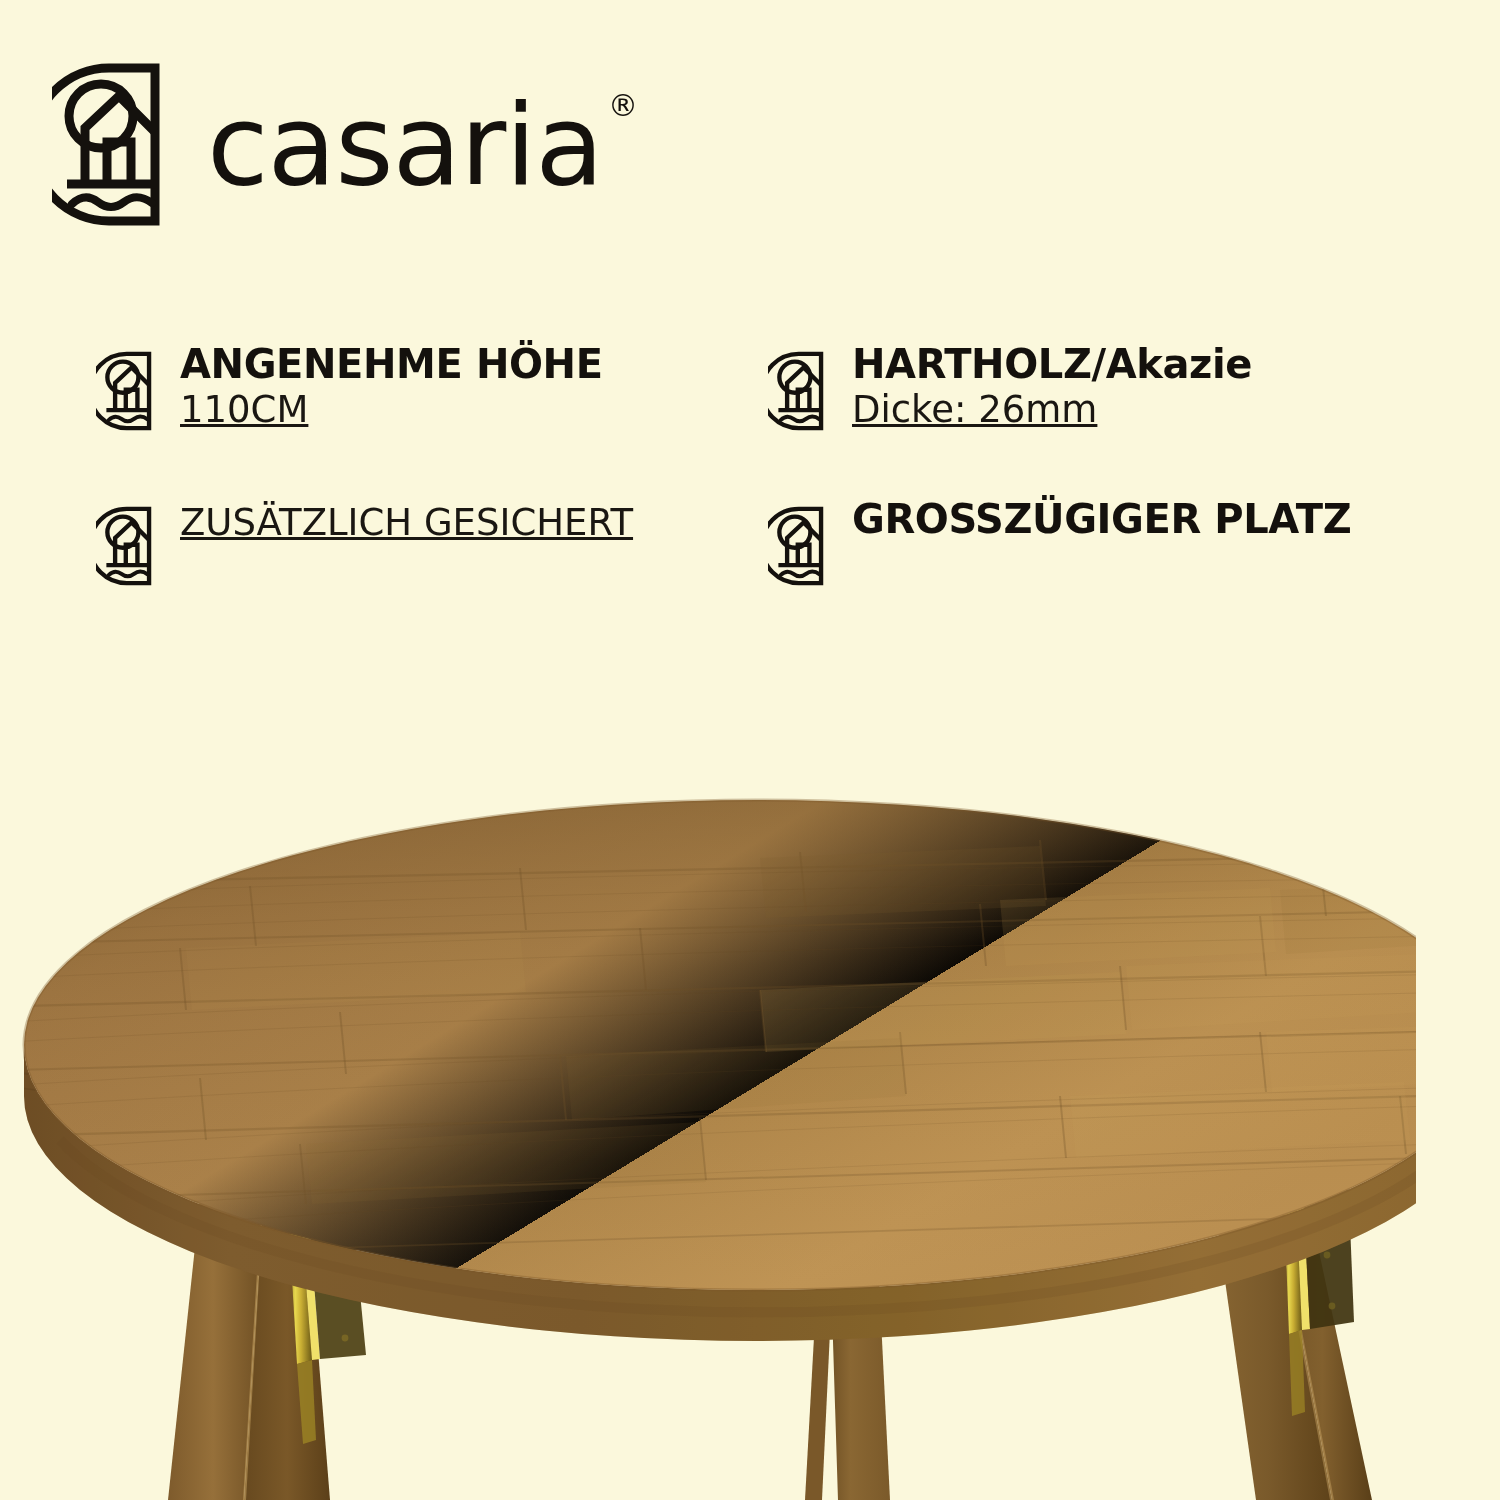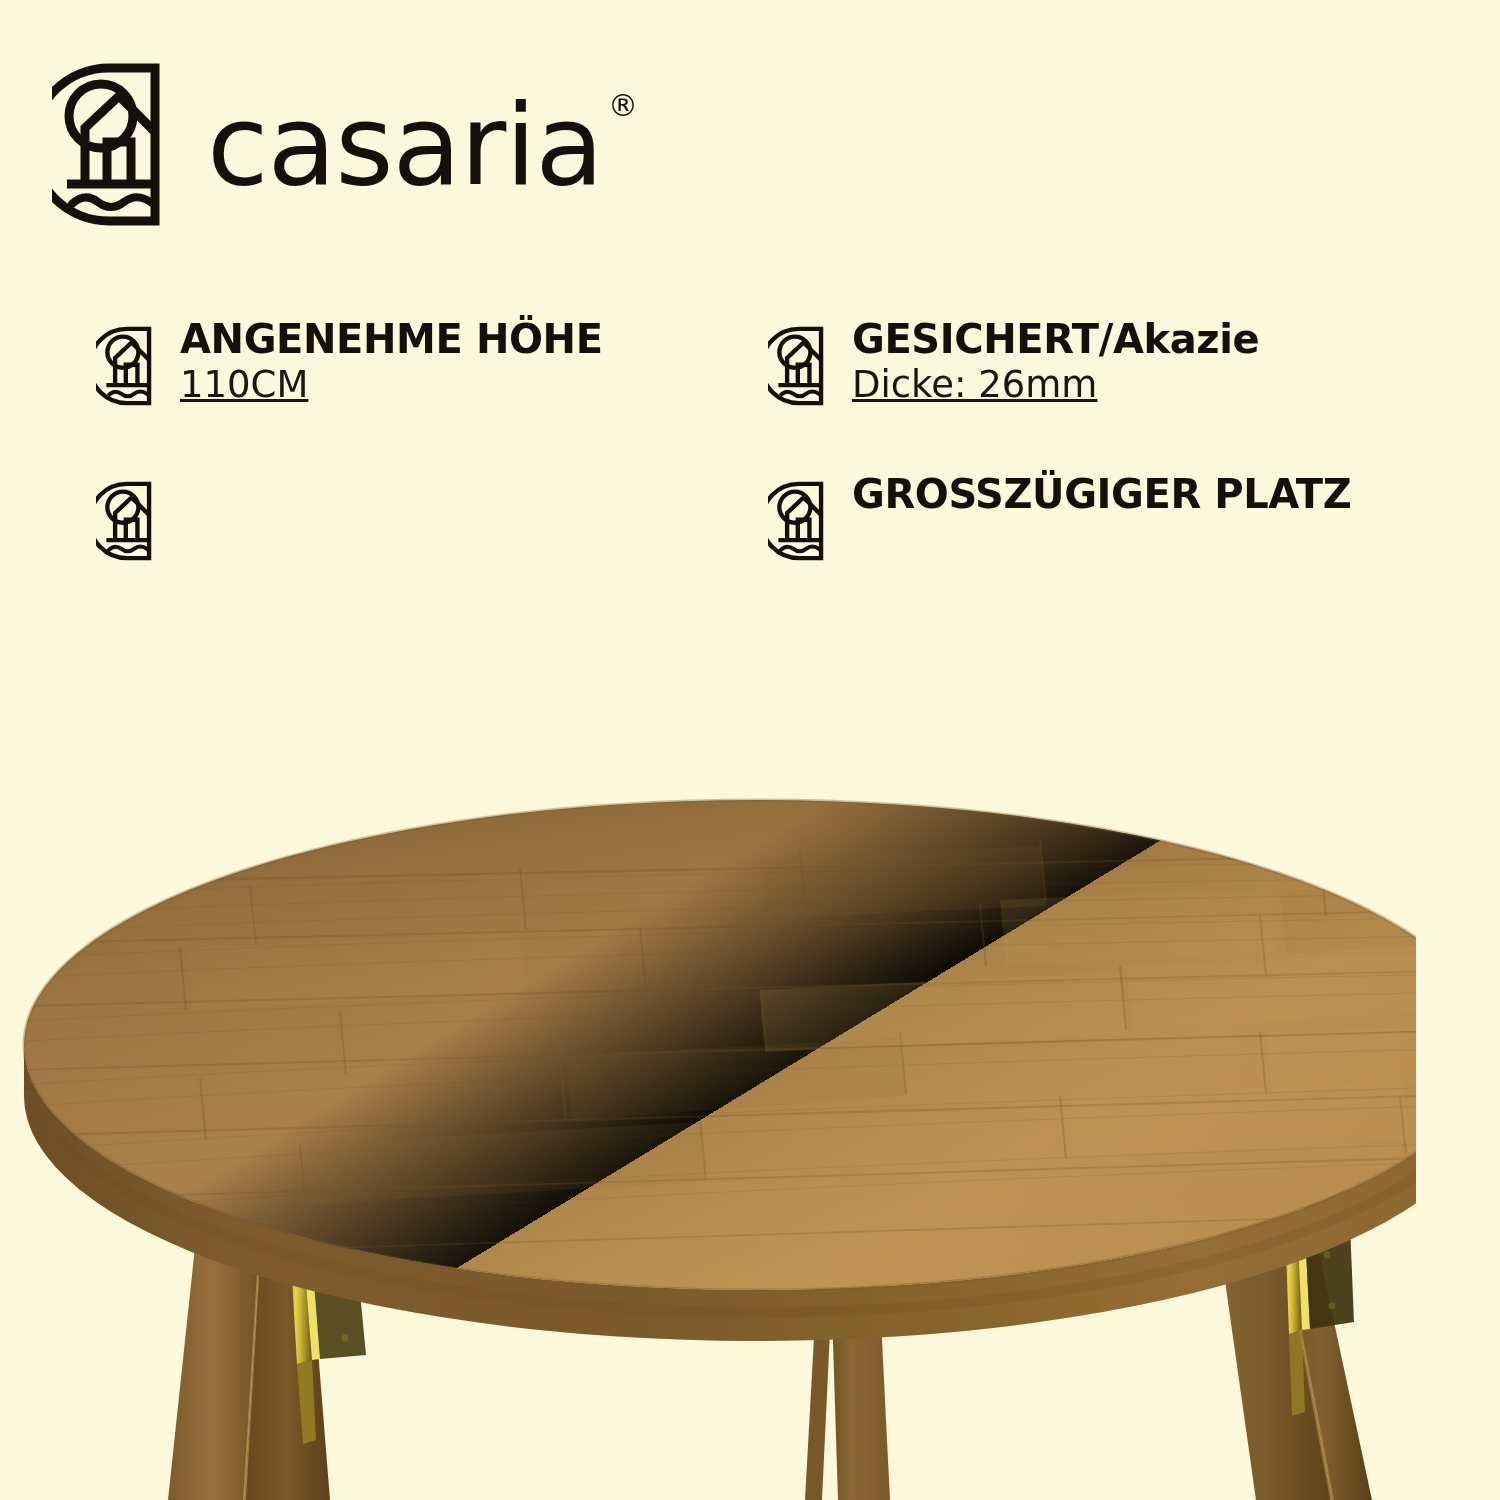--- a/index.html
+++ b/index.html
@@ -50,7 +50,7 @@
   #features {
     position: absolute;
     left: 96px;
-    top: 318px;
+    top: 343px;
     width: 1330px;
     display: grid;
     grid-template-columns: 672px 660px;

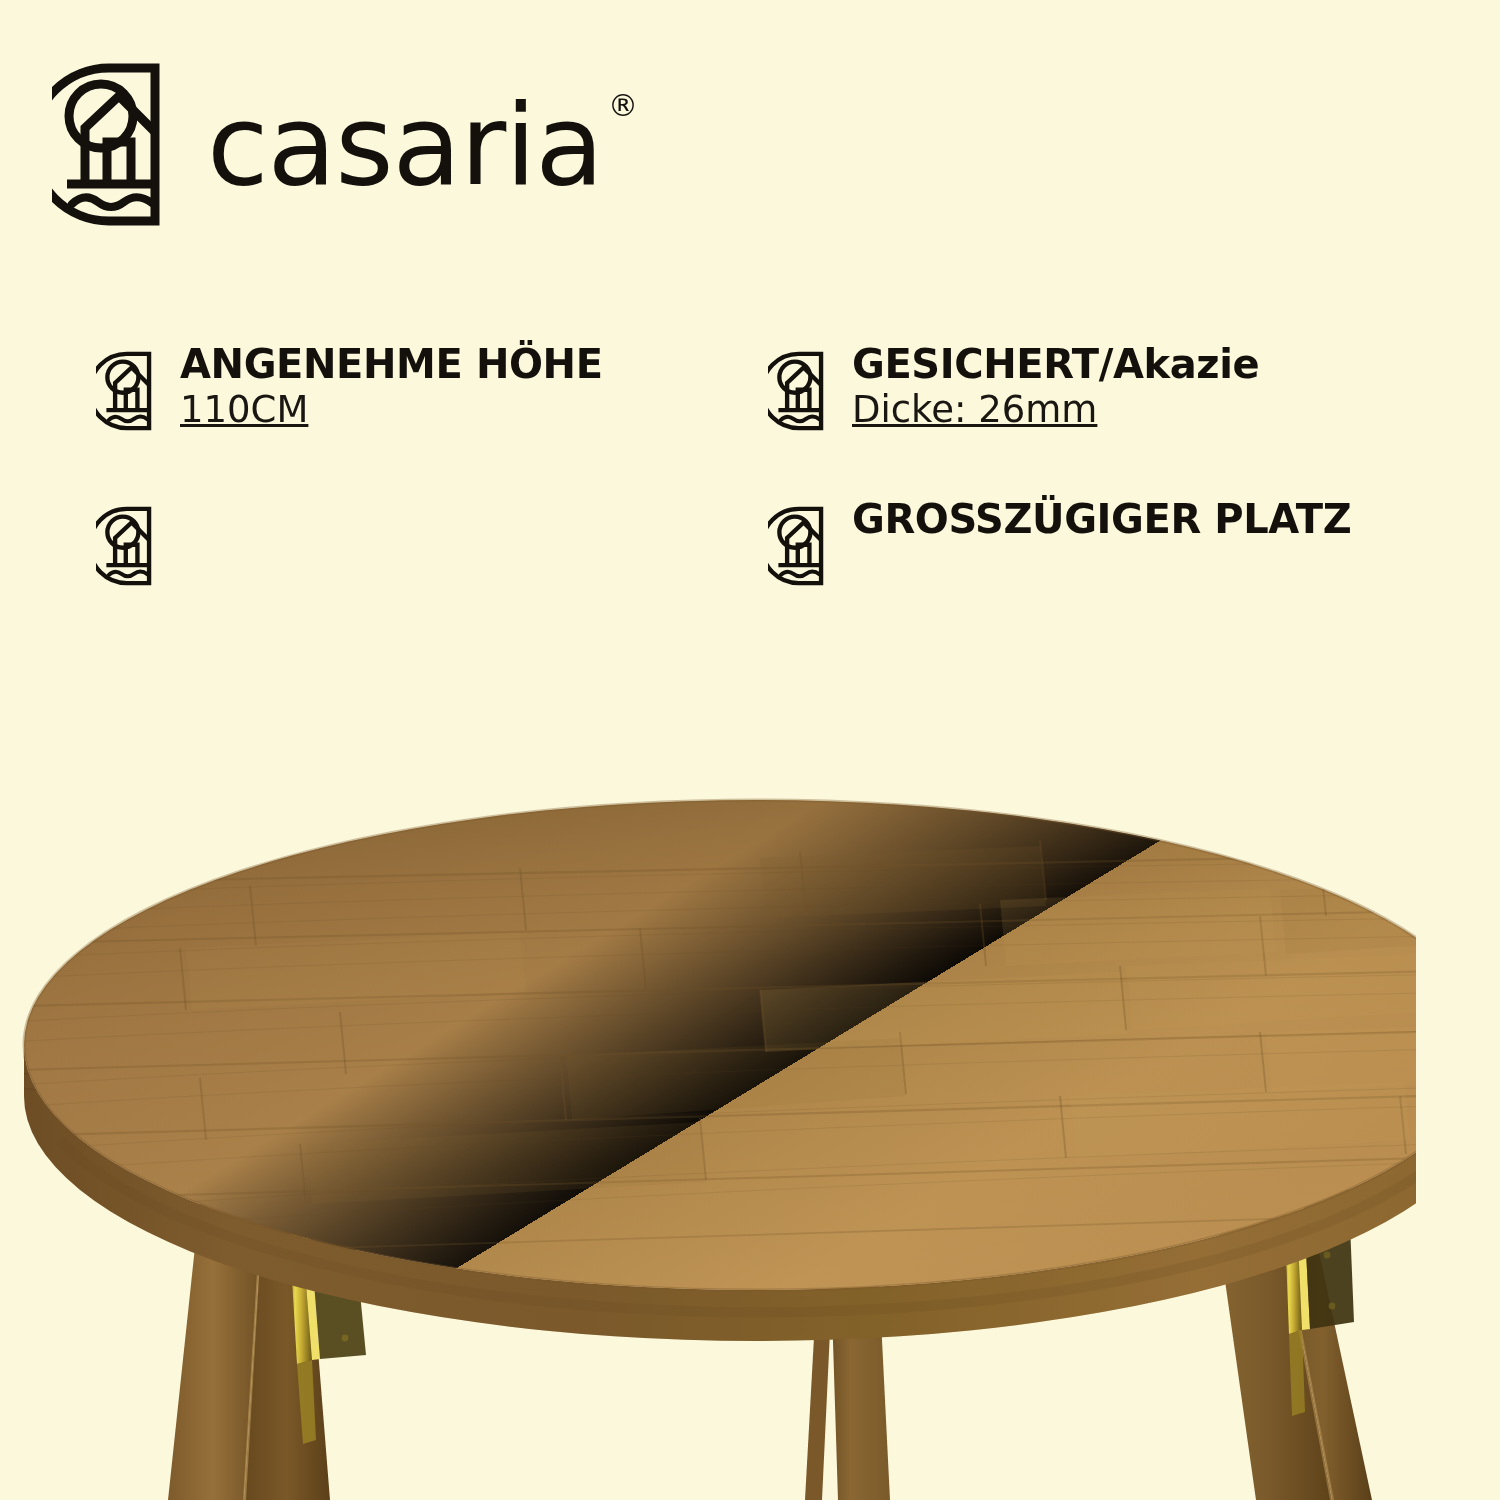--- a/index.html
+++ b/index.html
@@ -152,7 +152,7 @@
         </svg>
       </span>
       <span class="feature-text">
-        <div class="feature-title">GESICHERT/Akazie</div>
+        <div class="feature-title">HARTHOLZ/Akazie</div>
         <div class="feature-sub">Dicke: 26mm</div>
       </span>
     </div>

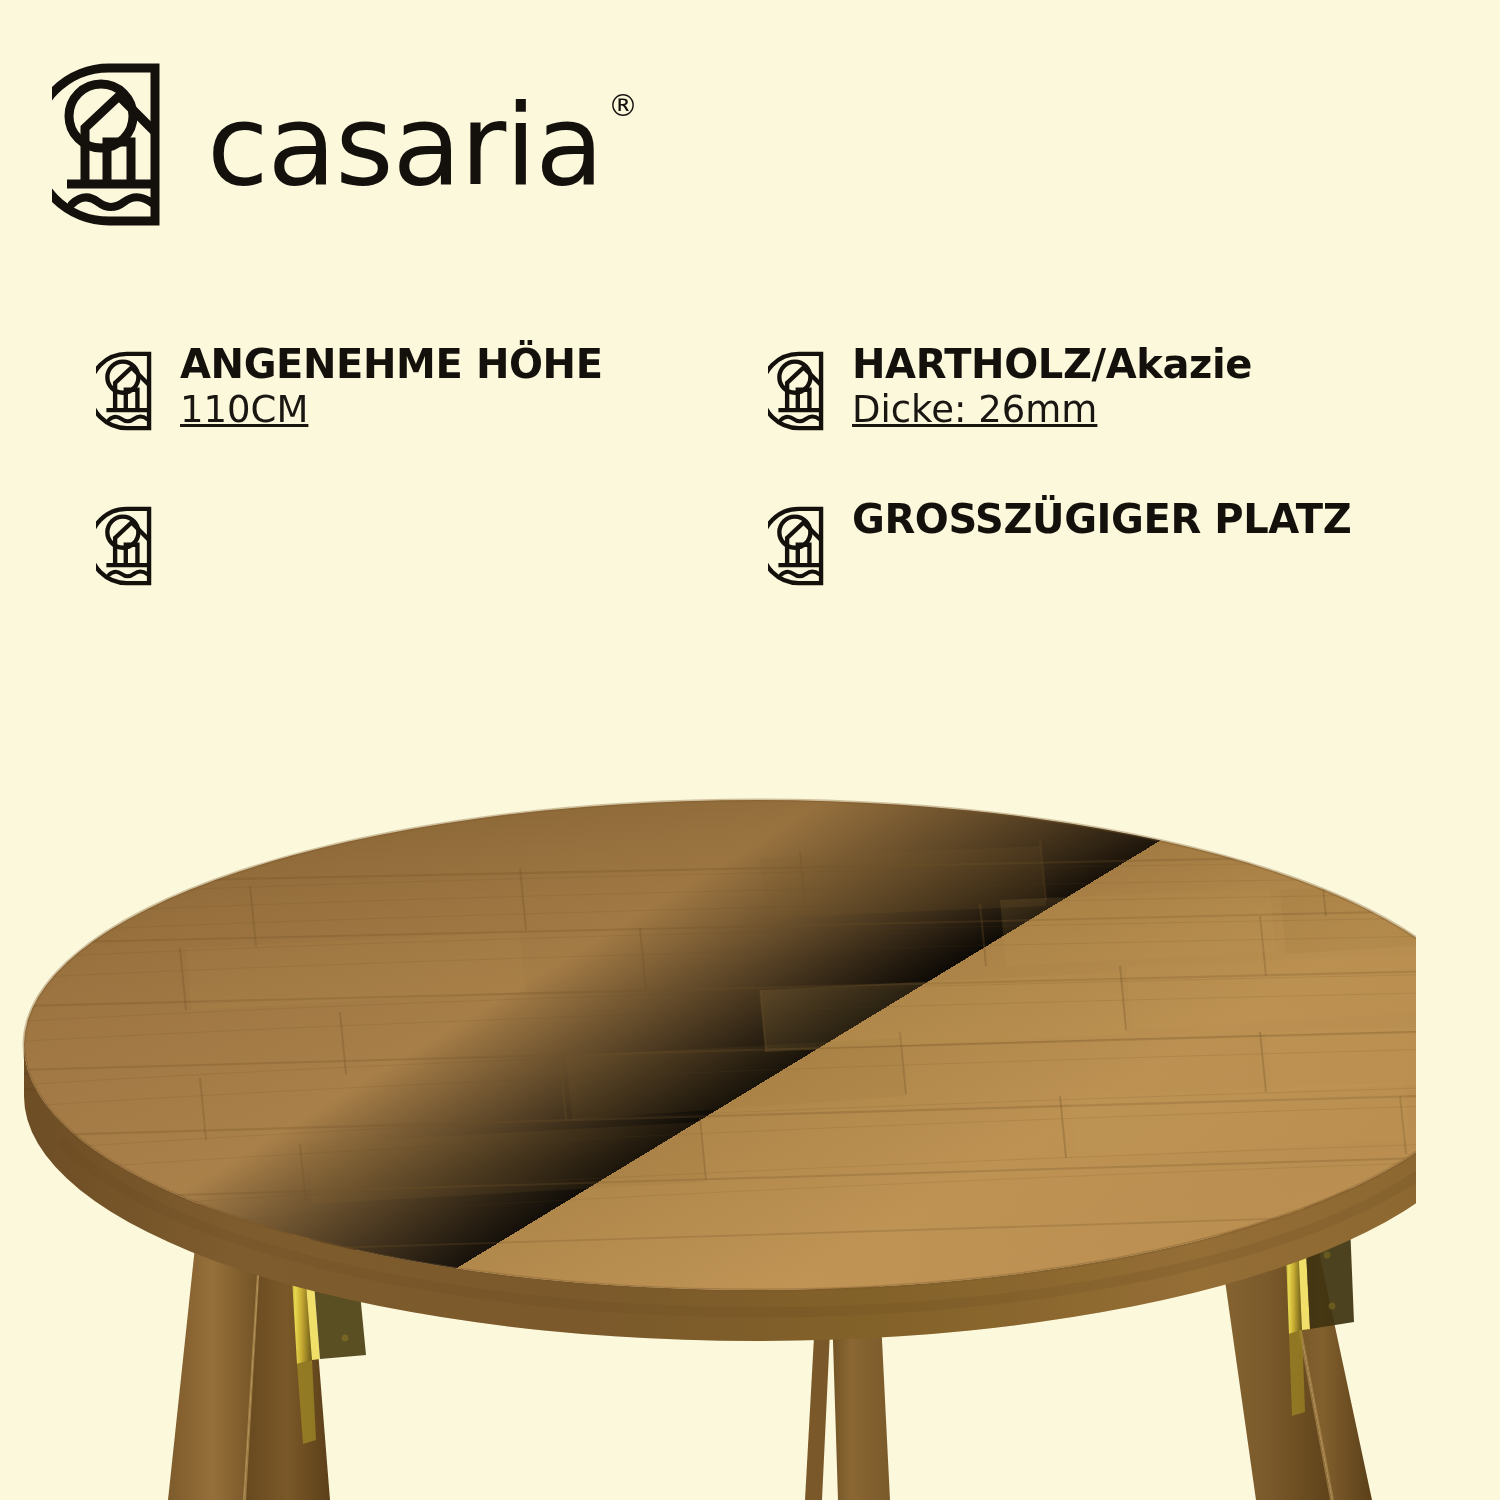--- a/index.html
+++ b/index.html
@@ -169,6 +169,7 @@
         </svg>
       </span>
       <span class="feature-text">
+        <div class="feature-sub">ZUSÄTZLICH GESICHERT</div>
       </span>
     </div>
 

